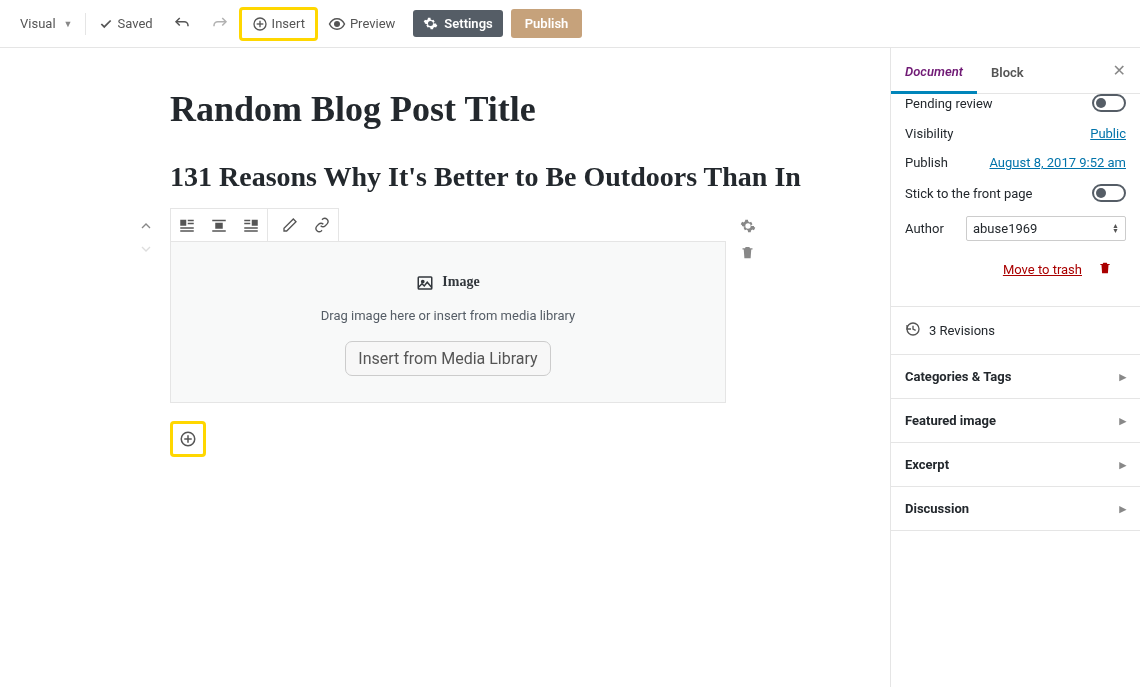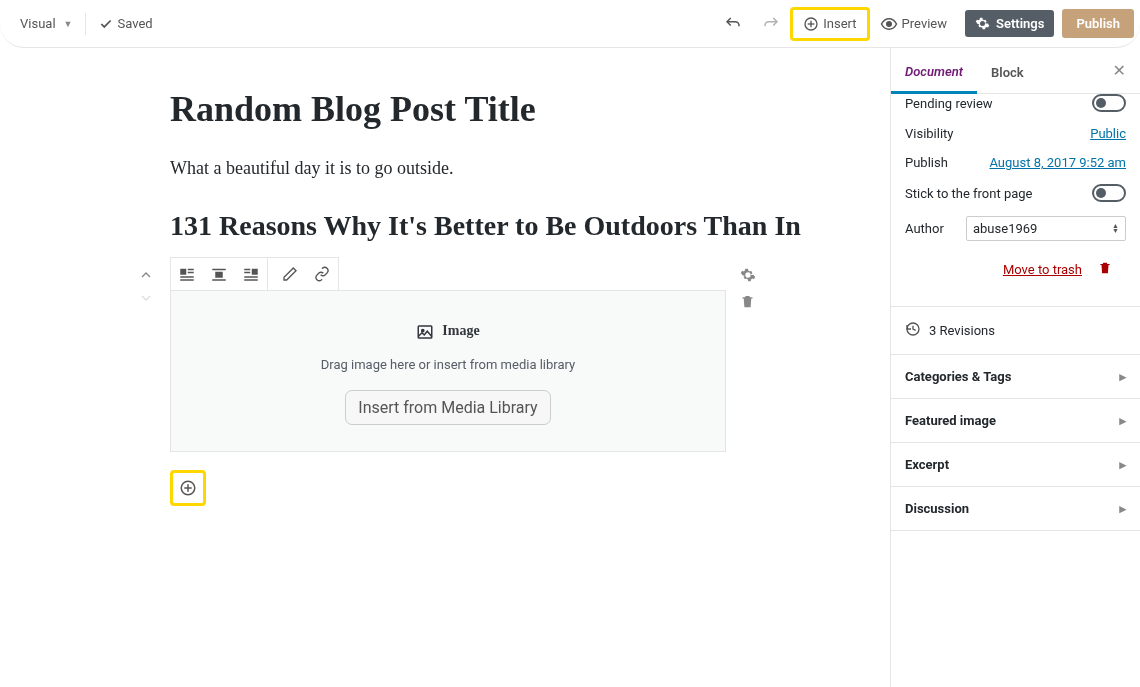--- a/index.html
+++ b/index.html
@@ -4,7 +4,7 @@
 <style>
   * { box-sizing: border-box; margin: 0; padding: 0; }
   body { font-family: -apple-system, BlinkMacSystemFont, "Segoe UI", Roboto, sans-serif; font-size: 13px; color: #32373c; background: #fff; width: 1140px; height: 687px; overflow: hidden; position: relative; }
-  .topbar { height: 48px; display: flex; align-items: center; justify-content: space-between; padding: 0 6px 0 10px; border-bottom: 1px solid #e5e5e5; border-radius: 24px; }
+  .topbar { height: 48px; display: flex; align-items: center; padding: 0 6px 0 10px; border-bottom: 1px solid #e5e5e5; }
   .topbar-left, .topbar-right { display: flex; align-items: center; gap: 0; }
   .tb-item { display: inline-flex; align-items: center; padding: 6px 10px; font-size: 13px; color: #555; cursor: pointer; gap: 4px; }
   .tb-visual { color: #555; }

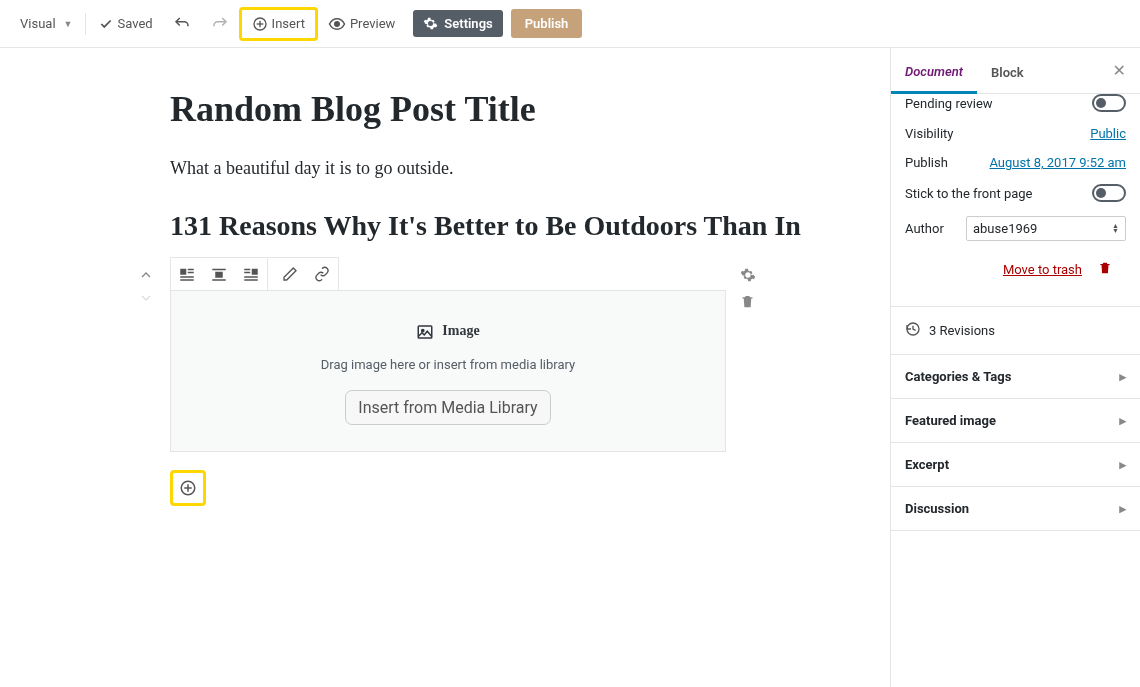--- a/index.html
+++ b/index.html
@@ -133,7 +133,6 @@
   <div class="editor">
     <div class="editor-inner">
       <h1 class="post-title">Random Blog Post Title</h1>
-      <p class="post-p">What a beautiful day it is to go outside.</p>
       <h2 class="post-h2">131 Reasons Why It's Better to Be Outdoors Than In</h2>
 
       <div class="block-container">

